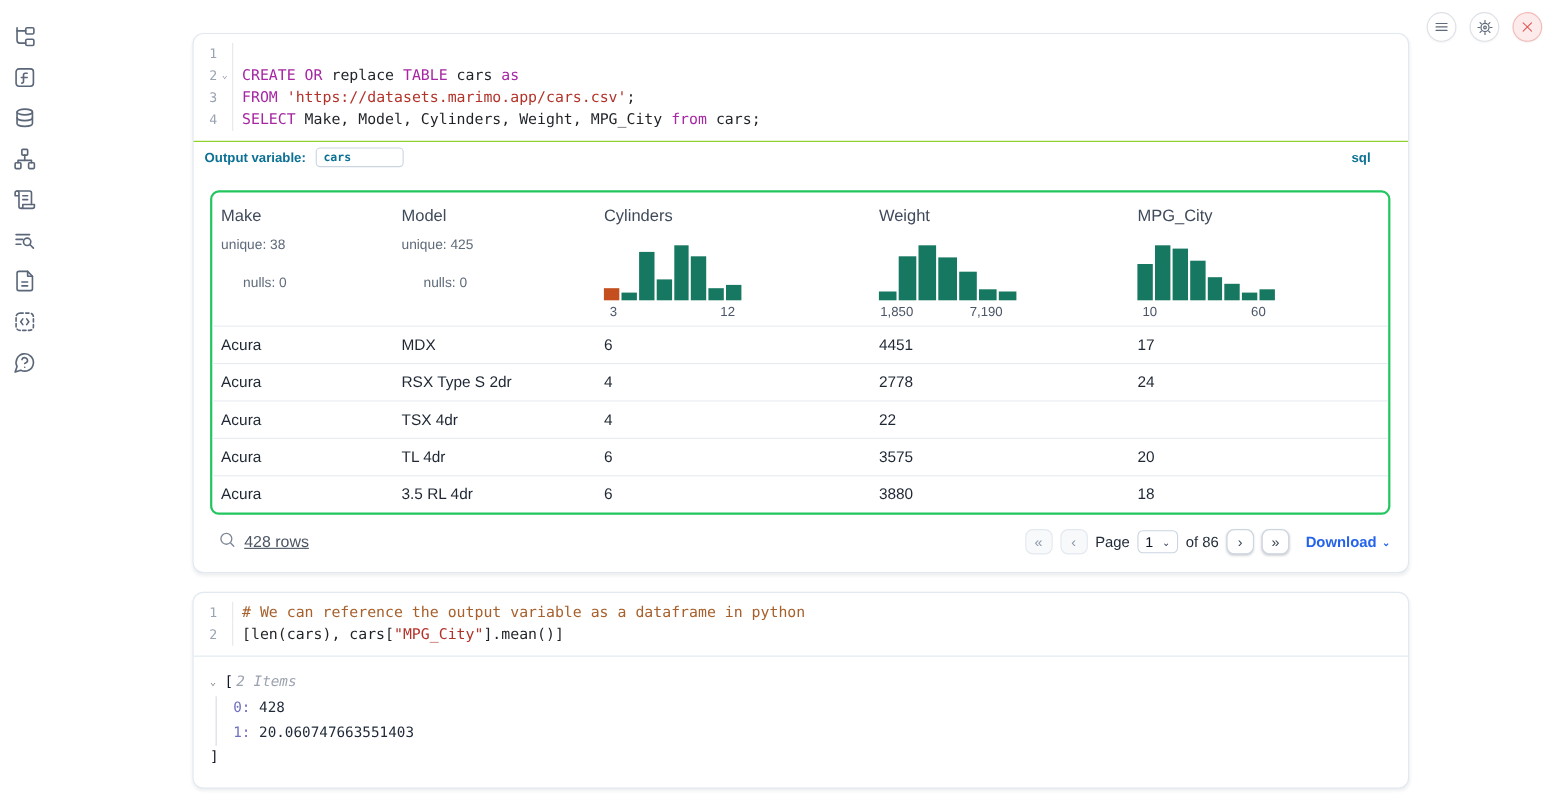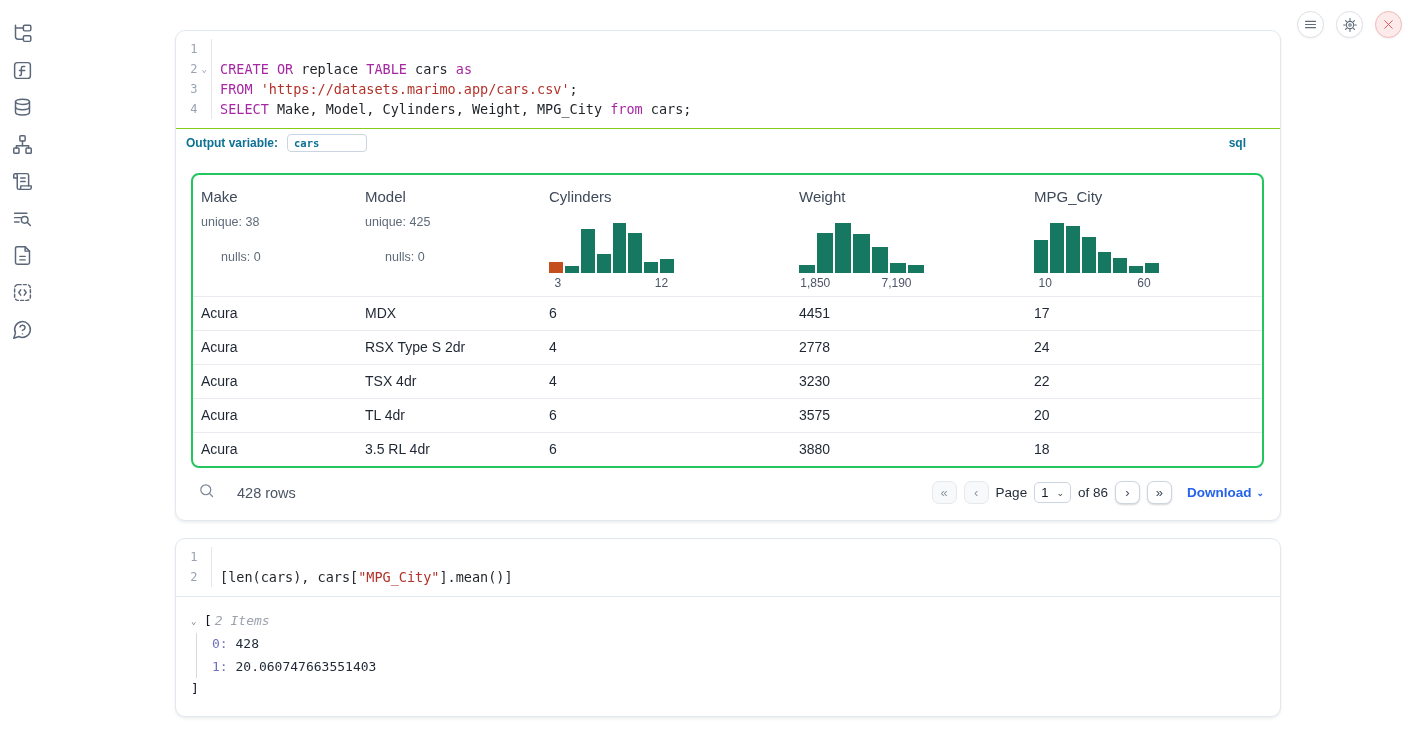--- a/index.html
+++ b/index.html
@@ -340,7 +340,6 @@
               <div class="td">Acura</div>
               <div class="td">TSX 4dr</div>
               <div class="td">4</div>
-              <div class="td">3230</div>
               <div class="td">22</div>
             </div>
             <div class="trow">

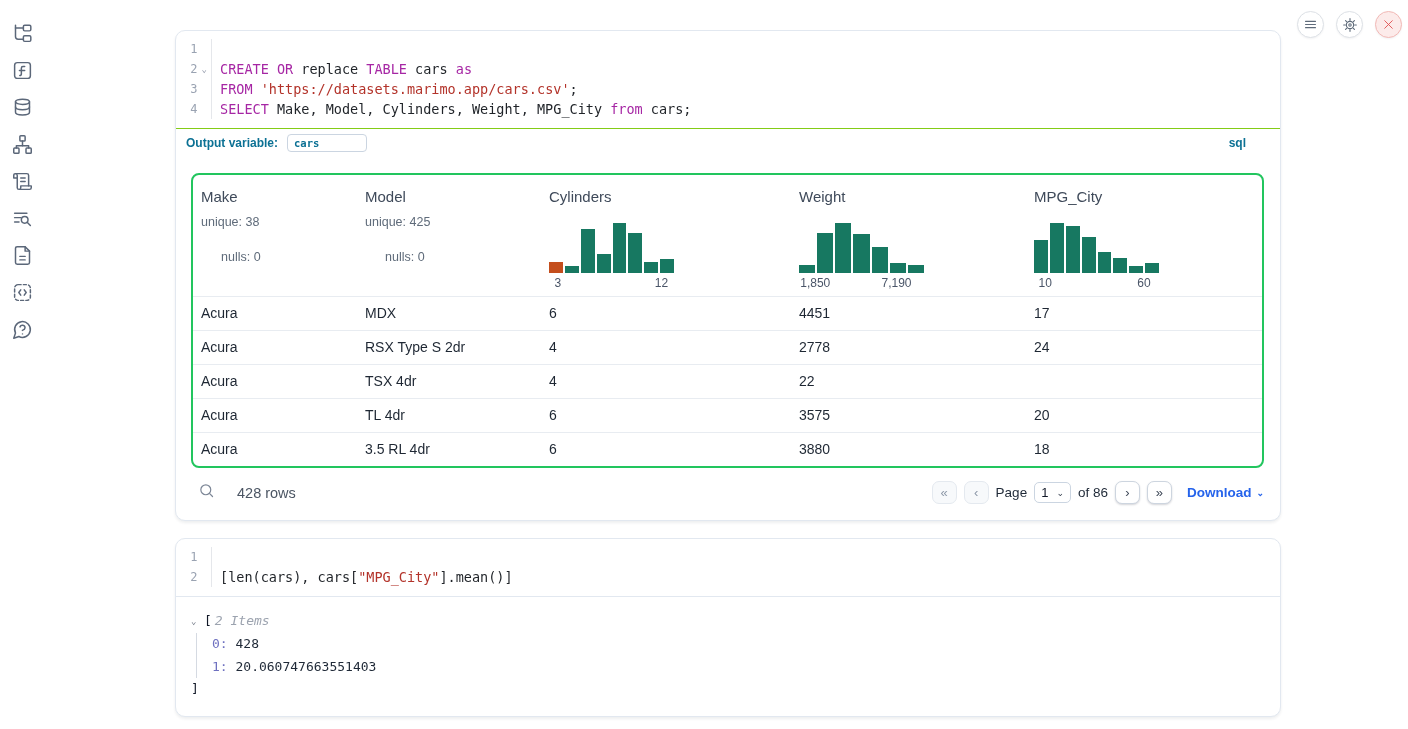--- a/index.html
+++ b/index.html
@@ -74,7 +74,7 @@
   
   .table-footer { display:flex; align-items:center; padding:13px 0 6px 7px; }
   .search-btn svg { stroke:#7c8696; fill:none; stroke-width:1.7; stroke-linecap:round; }
-  .rows-count { margin-left:22px; font-size:14.5px; color:#4b5563; }
+  .rows-count { margin-left:7px; font-size:14.5px; color:#4b5563;text-decoration:underline; }
   .pagination { display:flex; align-items:center; gap:7px; }
   .pg-btn { width:25px; height:23px; border-radius:7px; display:flex;
             align-items:center; justify-content:center; font-size:13px; cursor:pointer; }

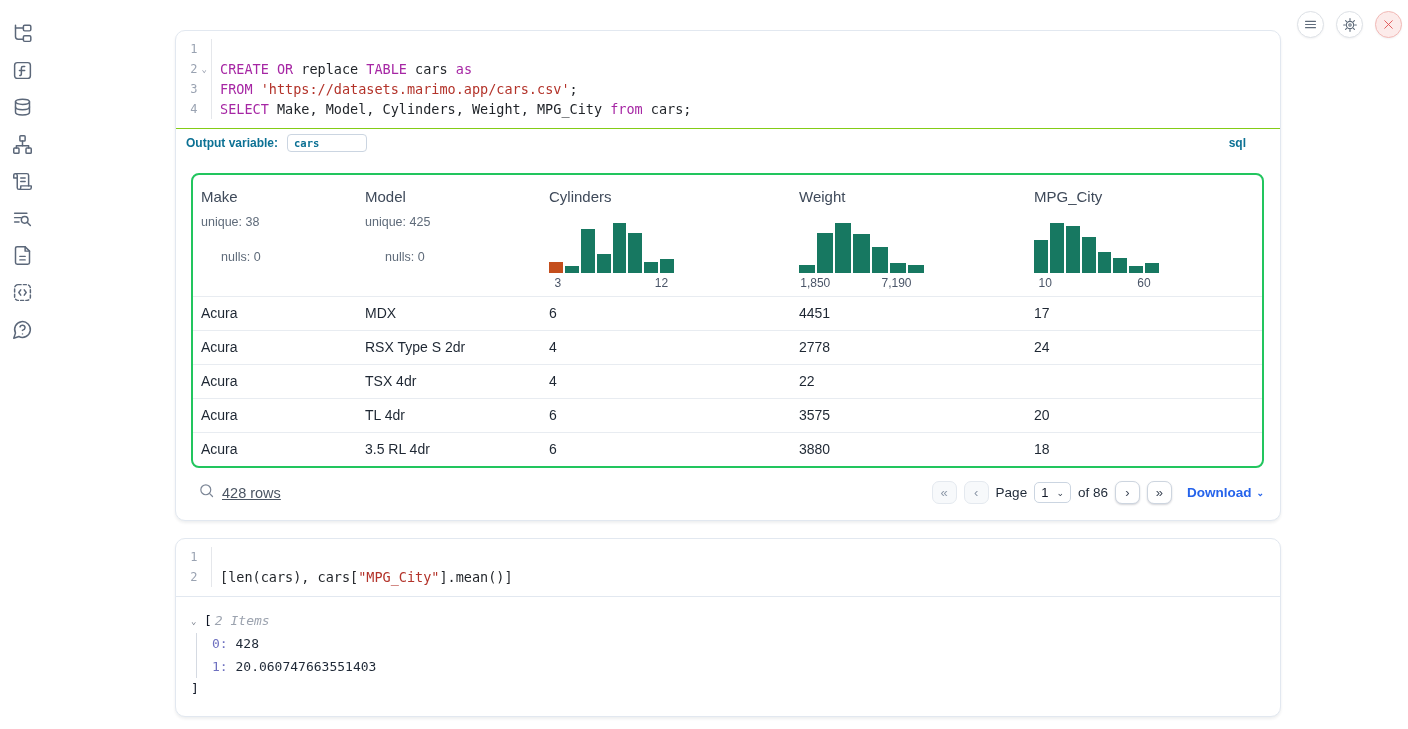--- a/index.html
+++ b/index.html
@@ -395,6 +395,7 @@
             <span class="line-num">1</span>
             <span class="fold"></span>
           </span>
+          <span class="code-text"><span class="tok-comment"># We can reference the output variable as a dataframe in python</span></span>
         </div>
         <div class="code-line">
           <span class="gutter-wrap">

